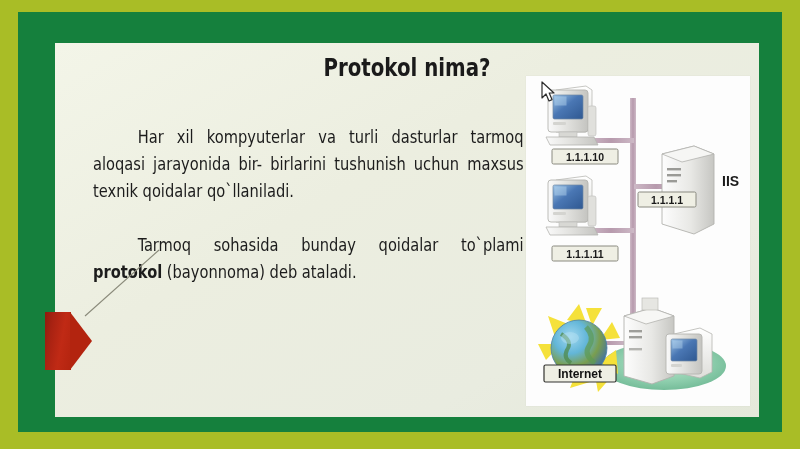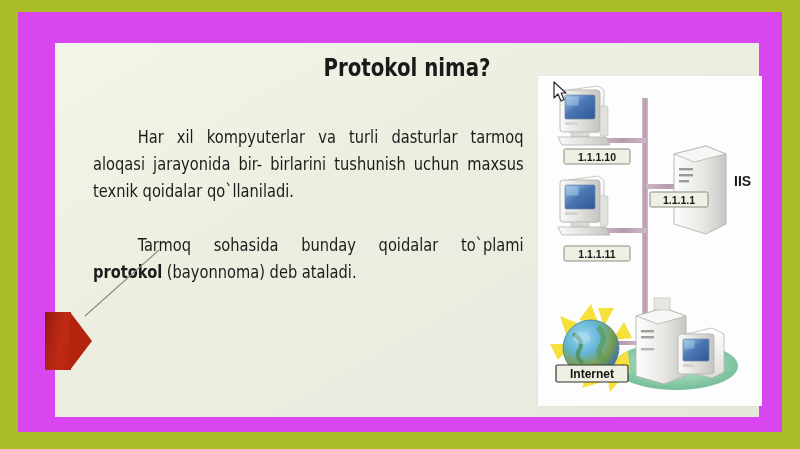--- a/index.html
+++ b/index.html
@@ -31,7 +31,7 @@
     top: 12px;
     right: 18px;
     bottom: 17px;
-    background: #d946ef;
+    background: #15803d;
   }
 
   

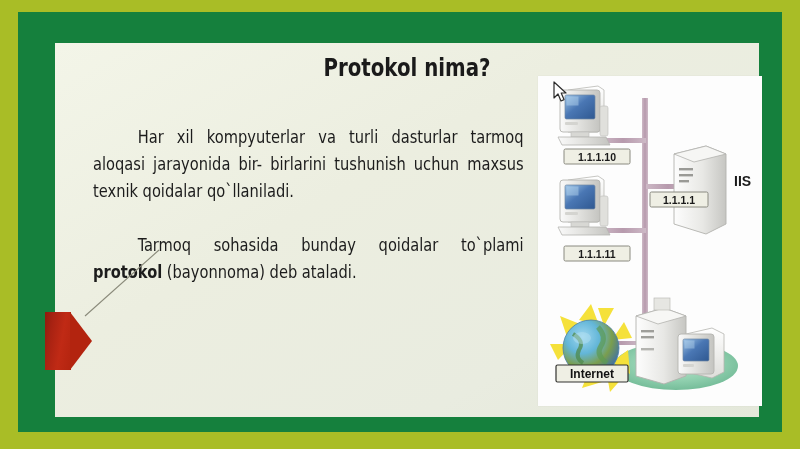--- a/index.html
+++ b/index.html
@@ -129,7 +129,6 @@
     height: 330px;
     background: #fdfdfd;
     box-shadow: 0 0 1px rgba(0,0,0,0.10);
-    margin-left: 12px;
   }
   .imgpanel svg { display: block; }
 

